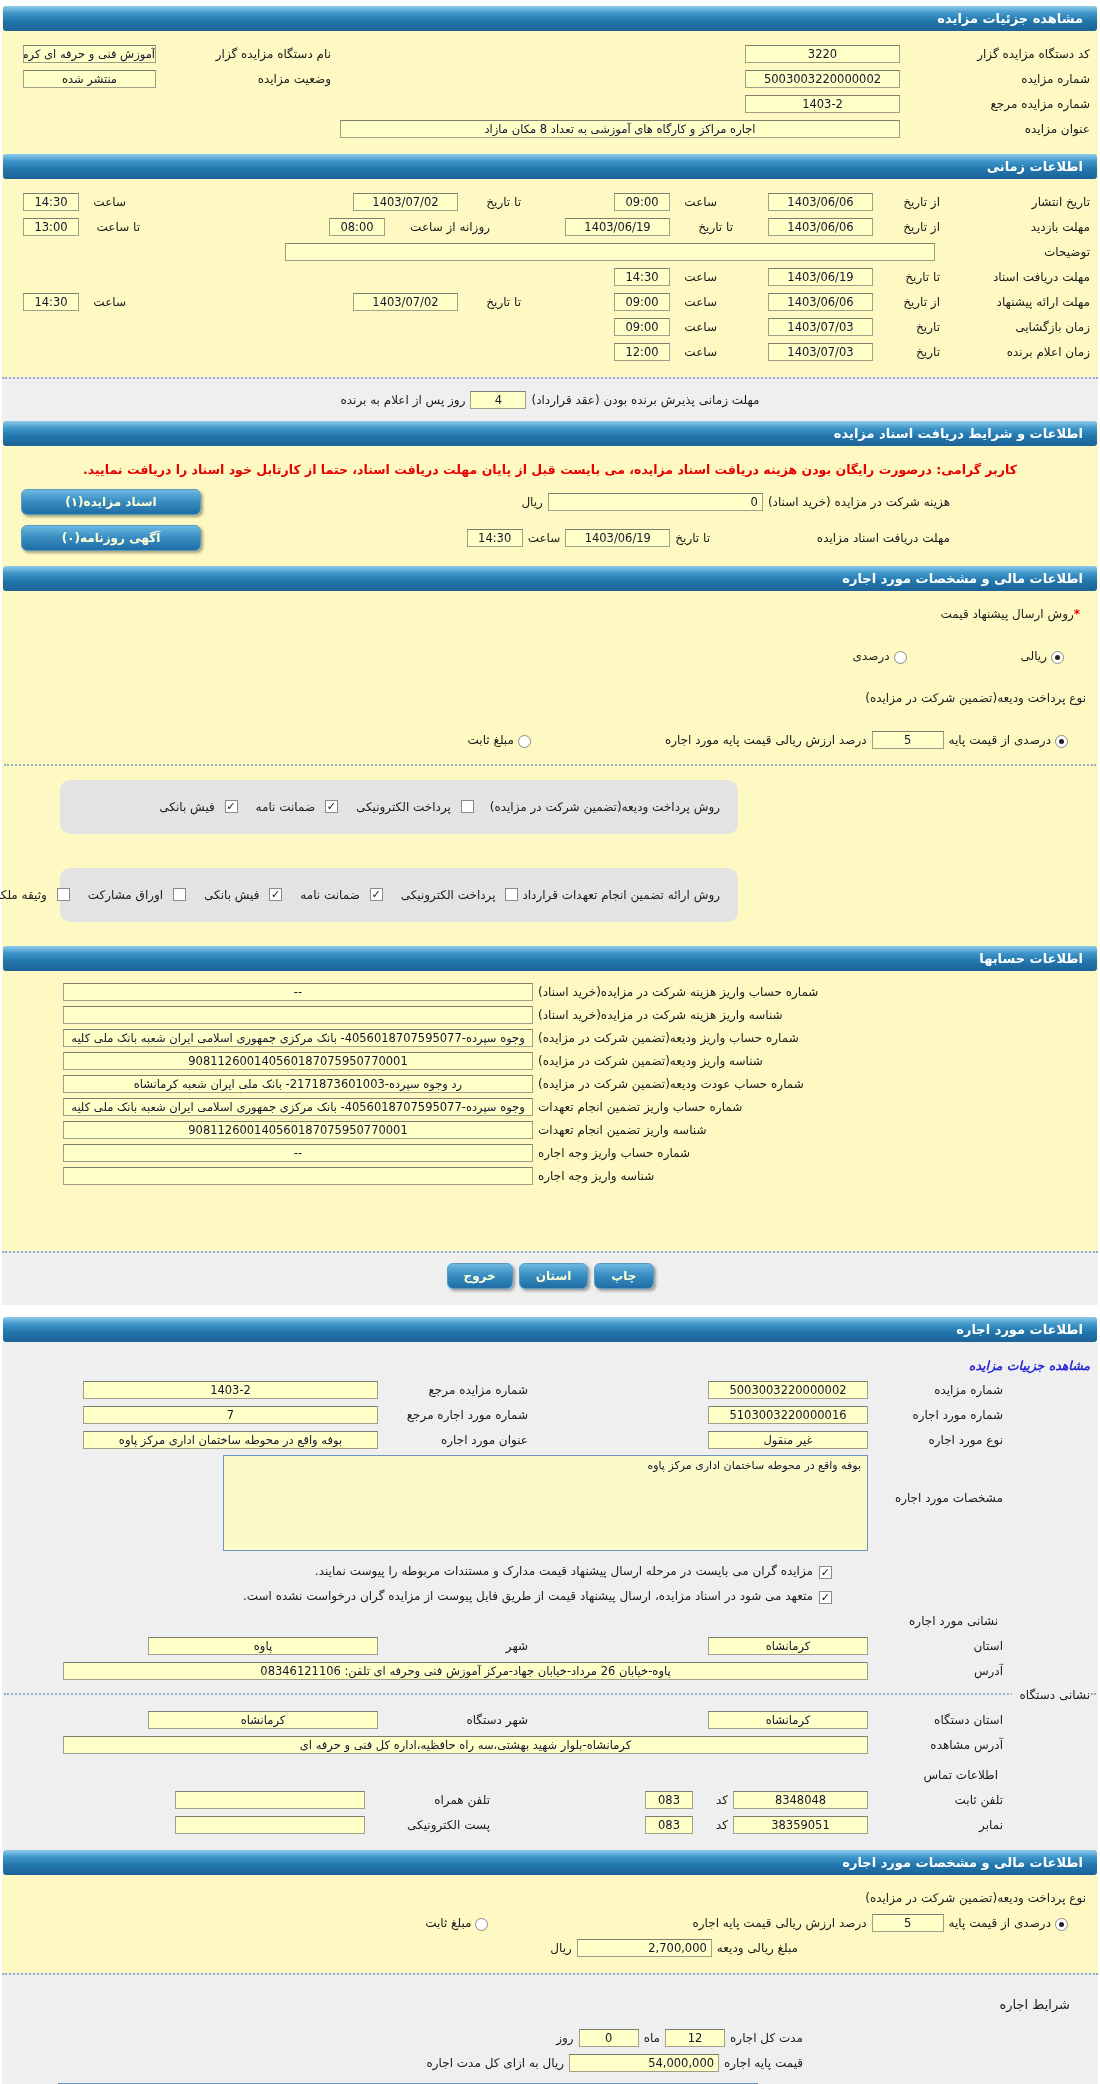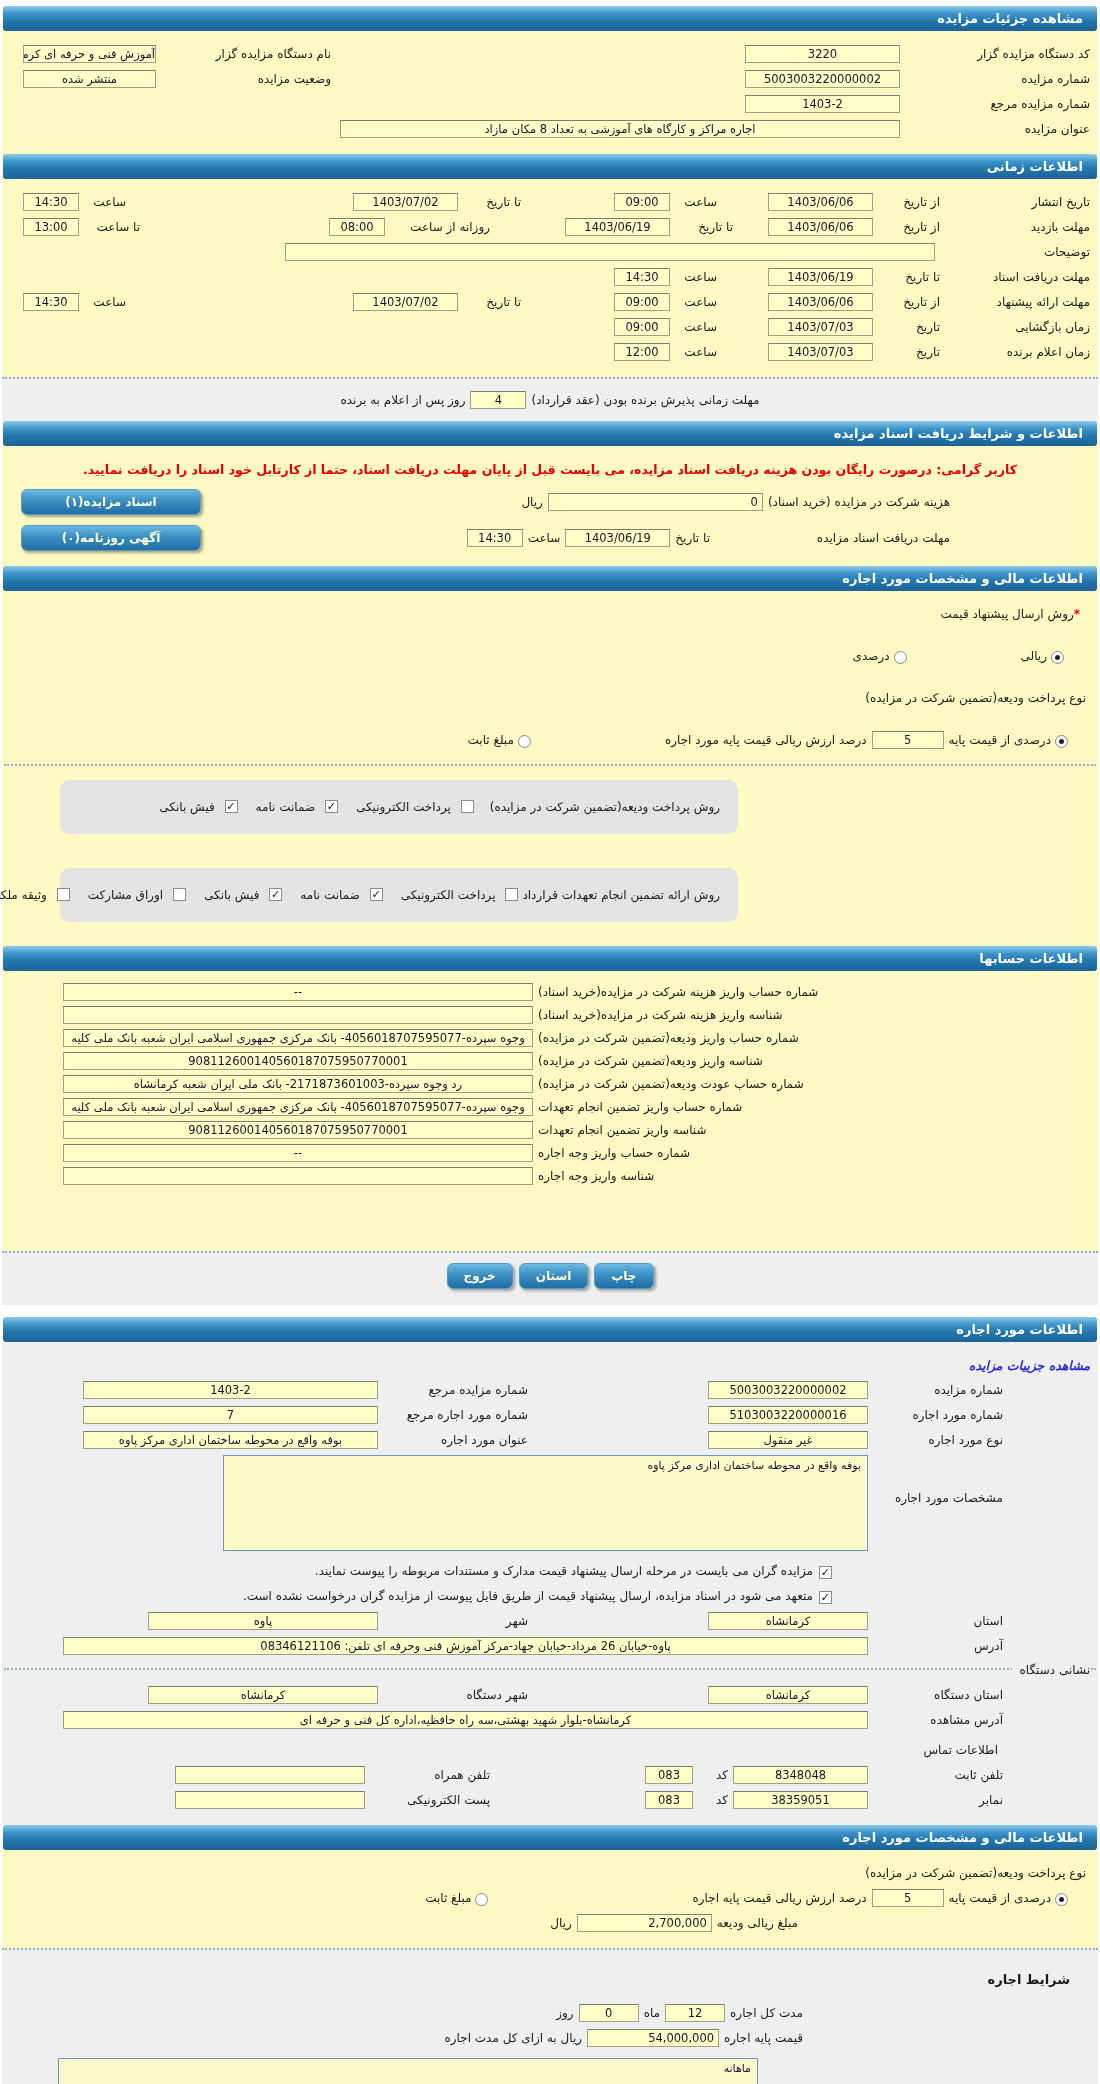--- a/index.html
+++ b/index.html
@@ -414,6 +414,9 @@
       <span class="lbl">متعهد می شود در اسناد مزایده، ارسال پیشنهاد قیمت از طریق فایل پیوست از مزایده گران درخواست نشده است.</span>
     </div>
 
+    <div class="frow" style="padding-right:100px">
+      <span class="lbl">نشانی مورد اجاره</span>
+    </div>
     <div class="frow" style="padding-right:95px">
       <span class="lbl" style="width:130px">استان</span>
       <span class="fld" style="width:160px">کرمانشاه</span>

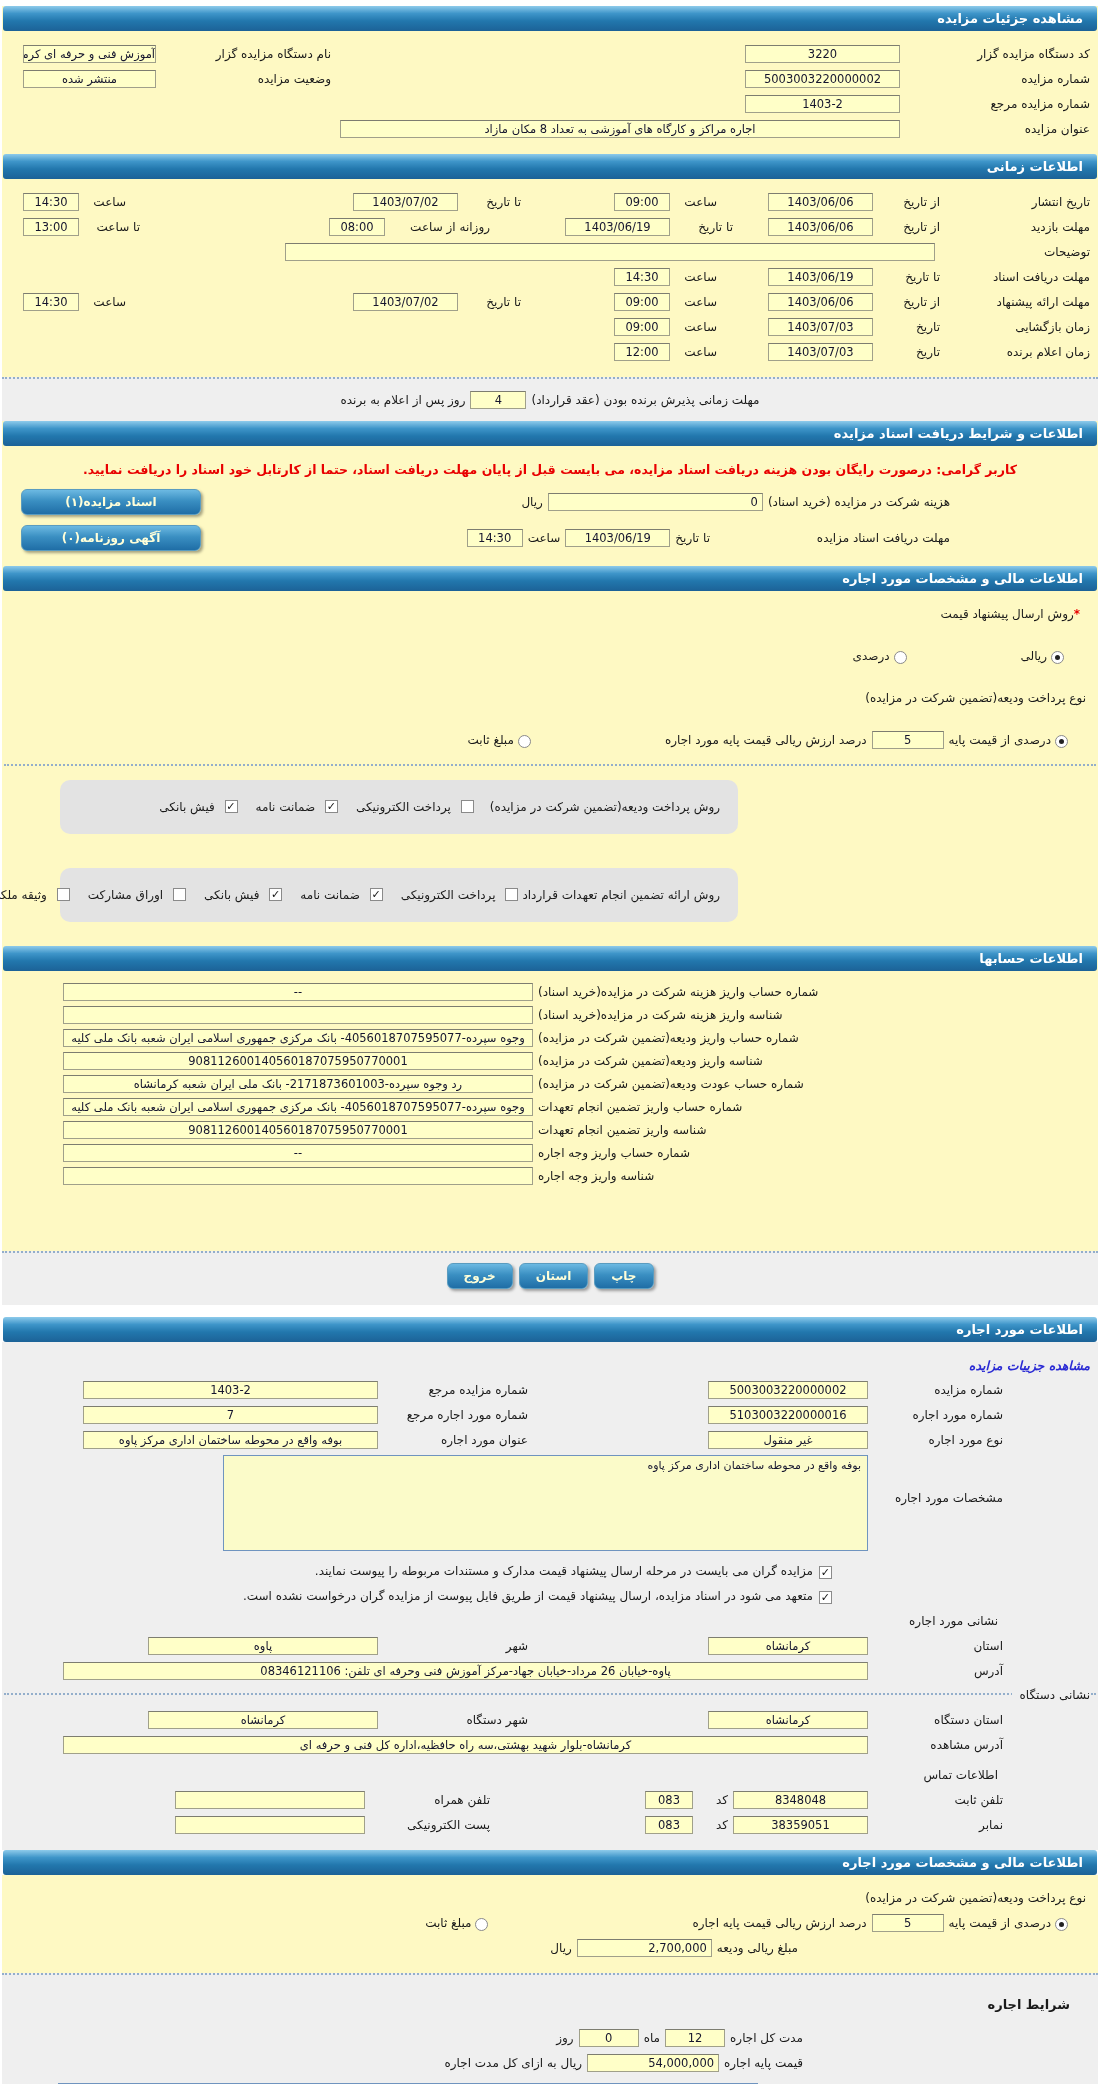--- a/index.html
+++ b/index.html
@@ -70,7 +70,7 @@
     display:flex; align-items:center; white-space:nowrap;
   }
   .band .opt { margin-left:14px; }
-  .bold { font-weight:bold; }
+  .bold { font-weight:normal; }
   .link { color:#2a2ad4; font-style:italic; font-weight:bold; font-size:12.5px; text-decoration:none; }
   .red-star { color:#e80000; font-weight:bold; }
   .gapw { display:inline-block; }

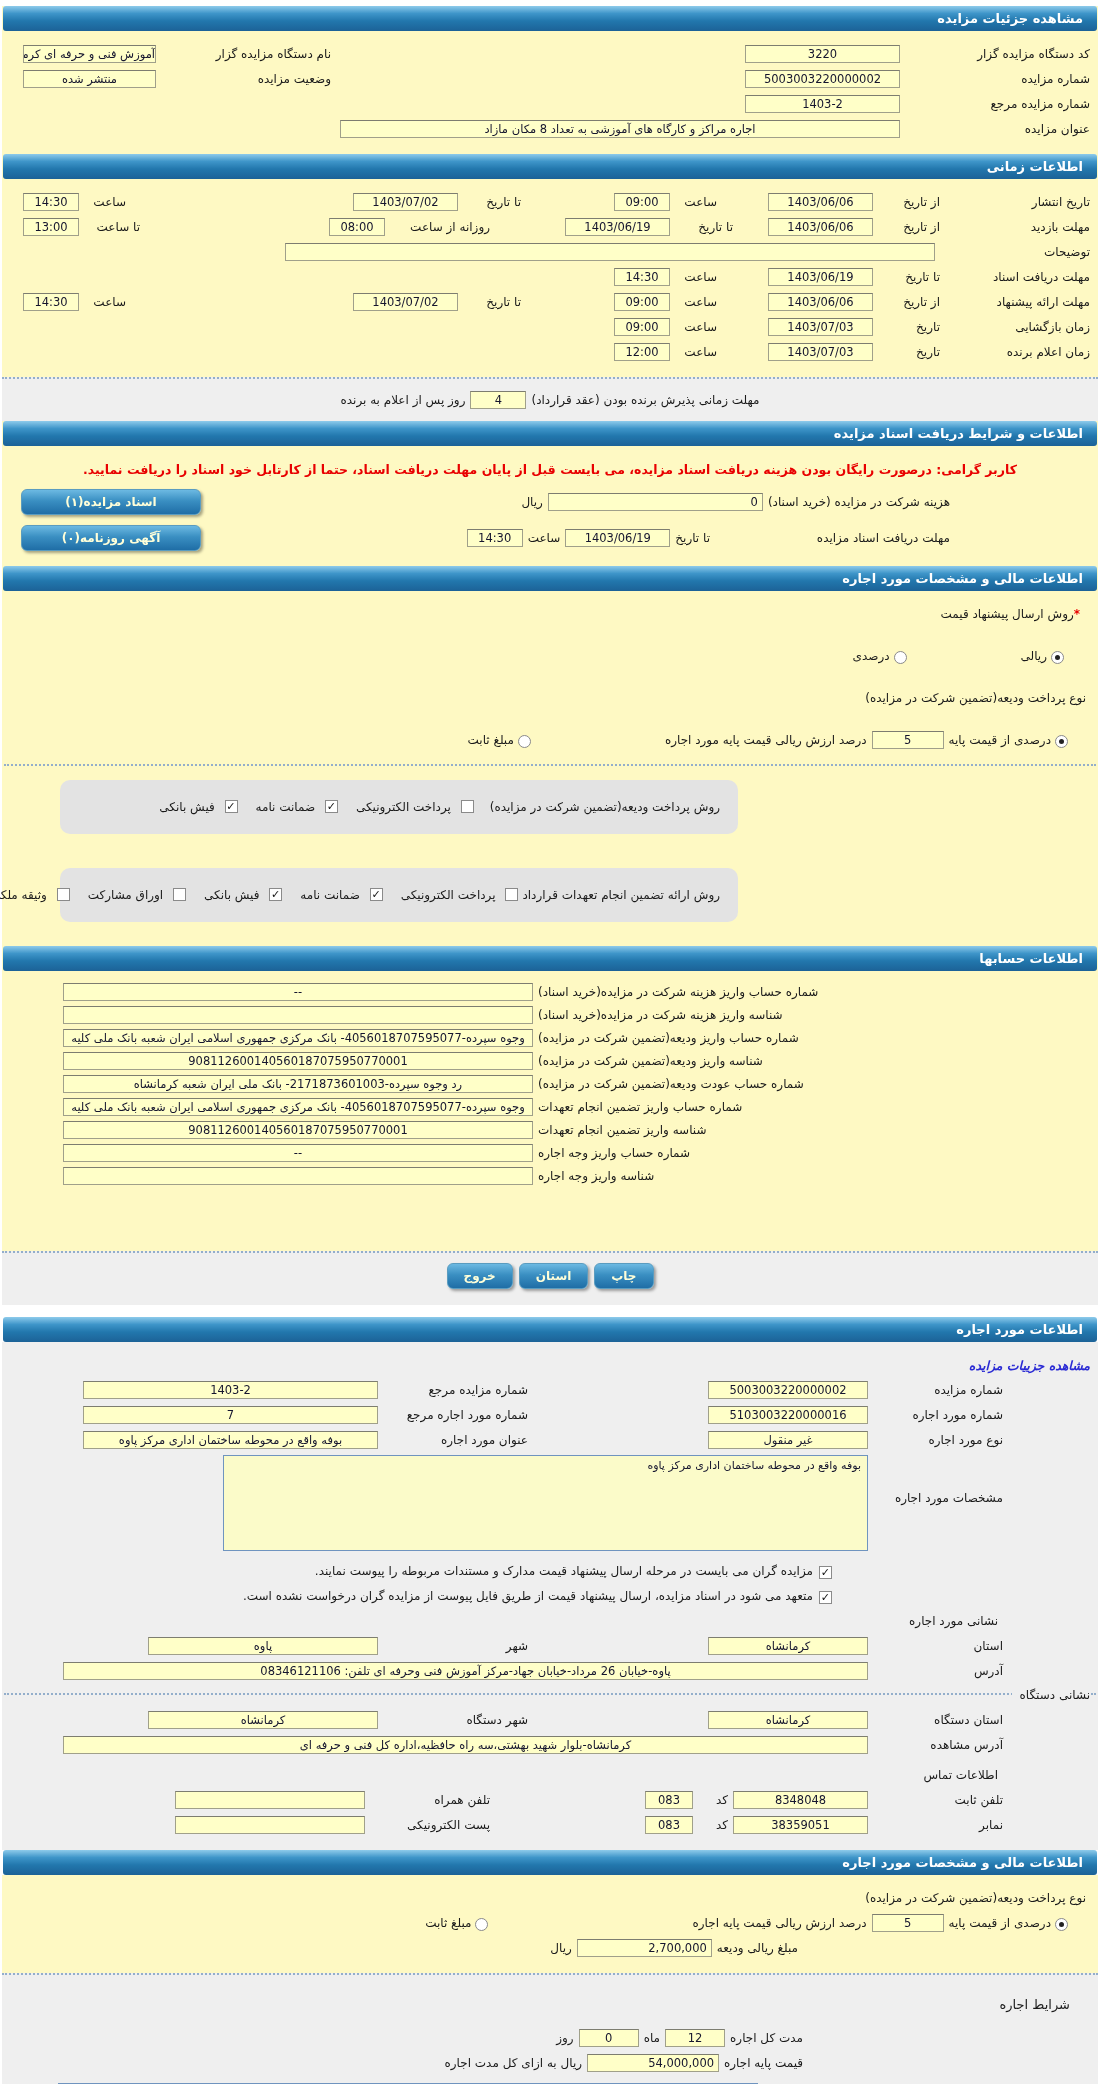--- a/index.html
+++ b/index.html
@@ -505,7 +505,7 @@
     </div>
     <div class="frow" style="padding-right:295px">
       <span class="lbl">قیمت پایه اجاره</span>
-      <span class="fld num-right" style="width:132px">54,000,000</span>
+      <span class="fld num-right" style="width:150px">54,000,000</span>
       <span class="lbl">ریال به ازای کل مدت اجاره</span>
     </div>
     <div class="frow" style="padding-right:110px; align-items:flex-start; margin-top:10px">

